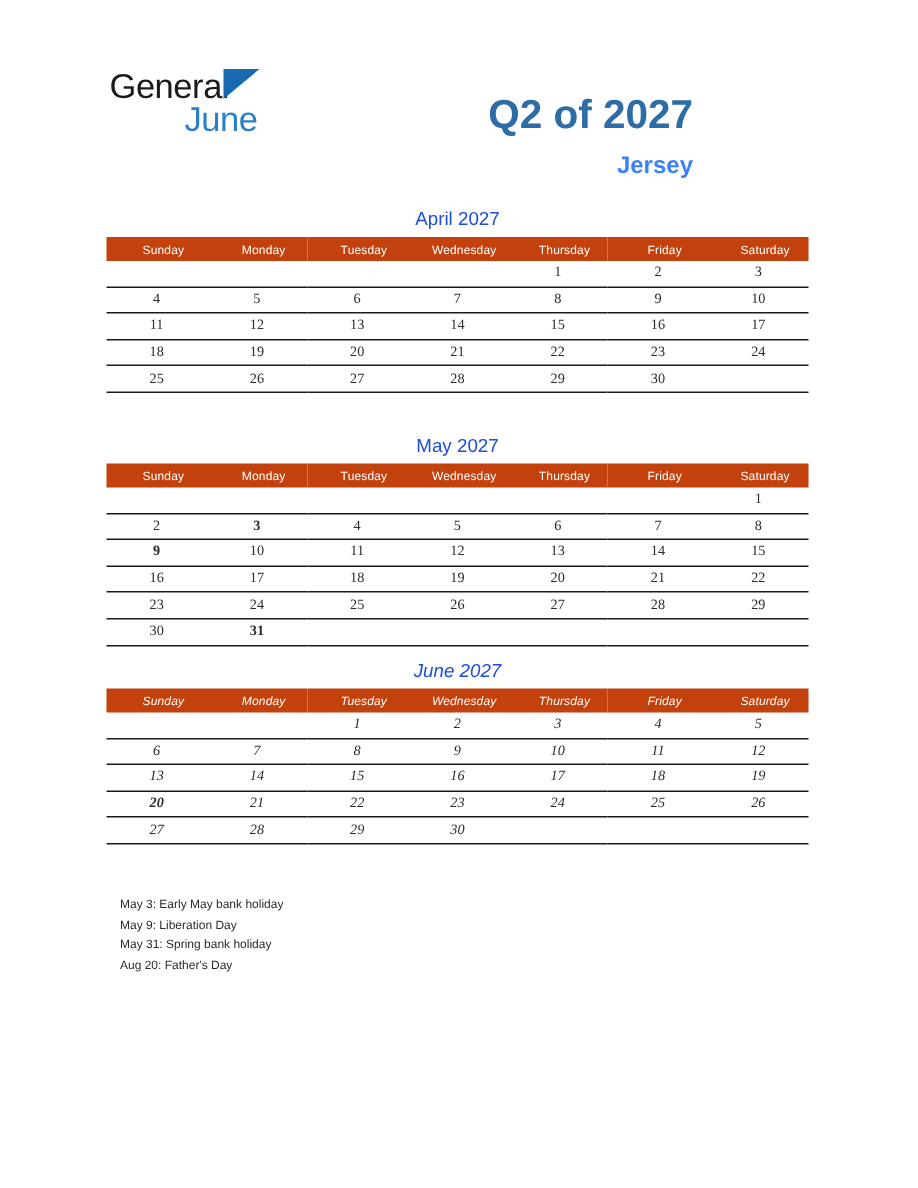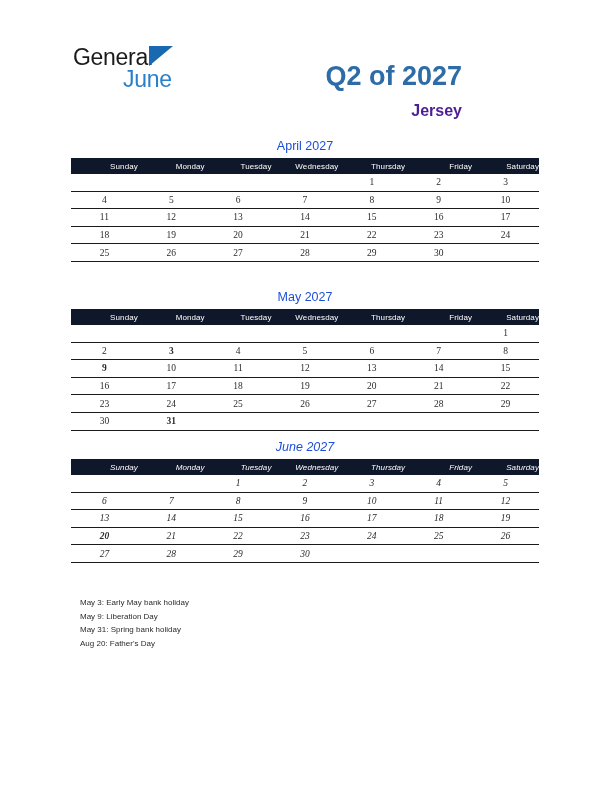--- a/index.html
+++ b/index.html
@@ -74,7 +74,7 @@
   .region-title {
     font-size: 16px;
     font-weight: bold;
-    color: #4c1d95;
+    color: #3b82f6;
     line-height: 22px;
     margin-top: 8px;
     white-space: nowrap;

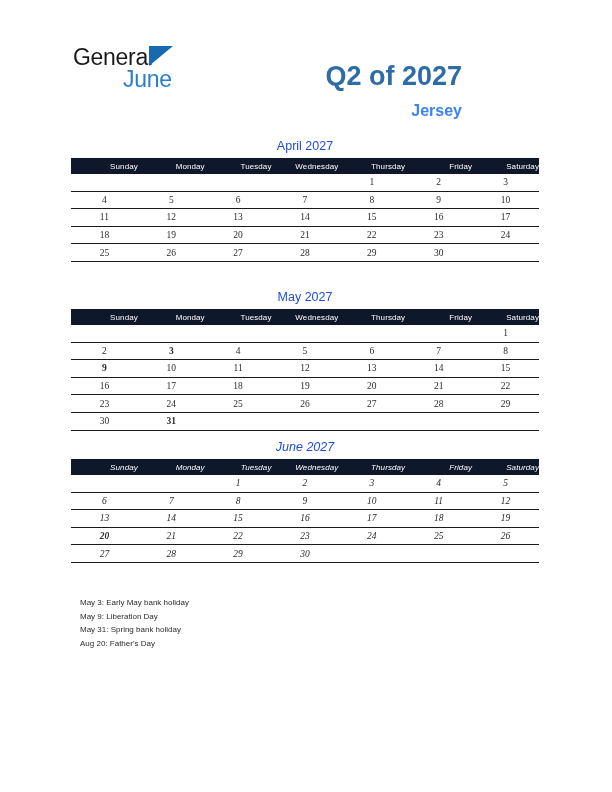--- a/index.html
+++ b/index.html
@@ -100,12 +100,12 @@
     table-layout: fixed;
   }
   table.cal th {
-    background: #0f172a;
+    background: #c2410c;
     color: #ffffff;
     font-size: 8px;
     font-weight: normal;
     height: 16px;
-    text-align: right;
+    text-align: center;
     padding: 0 0 0 9px;
     border: none;
     letter-spacing: 0.1px;

